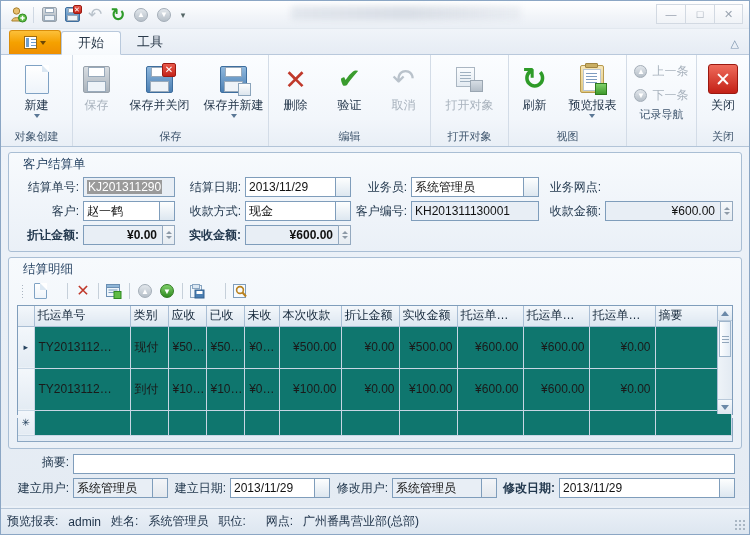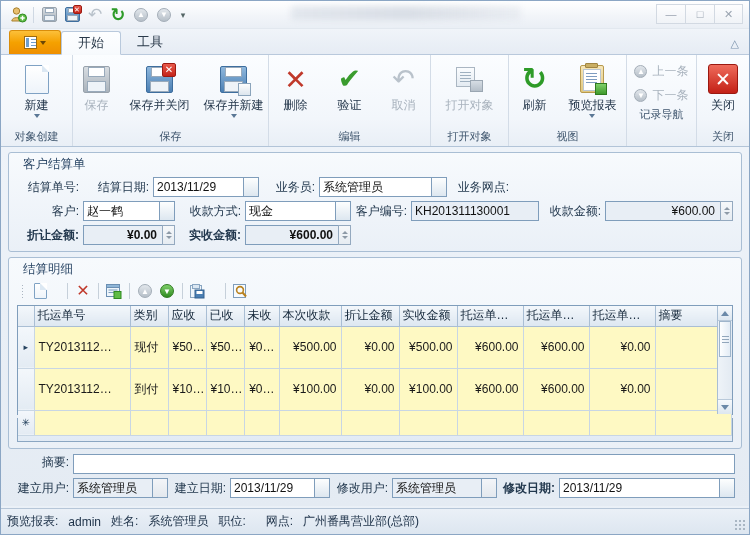--- a/index.html
+++ b/index.html
@@ -536,6 +536,9 @@
 
         <div class="frow">
           <div class="lbl" style="width:66px;">结算单号:</div>
+          <div class="fld sel-text" style="width:92px;">
+            <span class="sel-hl">KJ201311290</span>
+          </div>
 
           <div class="lbl" style="width:70px;">结算日期:</div>
           <div class="combo" style="width:106px;">

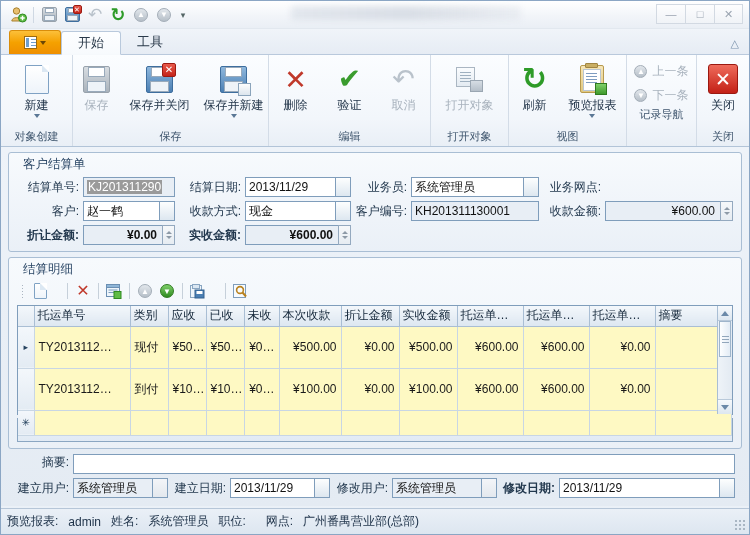--- a/index.html
+++ b/index.html
@@ -263,7 +263,7 @@
     height: 21px;
     padding: 12px 4px;
     white-space:nowrap; overflow:hidden;
-    background: #fef9c3;
+    background: #0f766e;
   }
   td.num, th.num { text-align: right; }
   .rowhdr { width: 16px; background: linear-gradient(180deg,#f3f7fb,#e3ebf3) !important; padding:0 !important; text-align:center; color:#25425e;}

